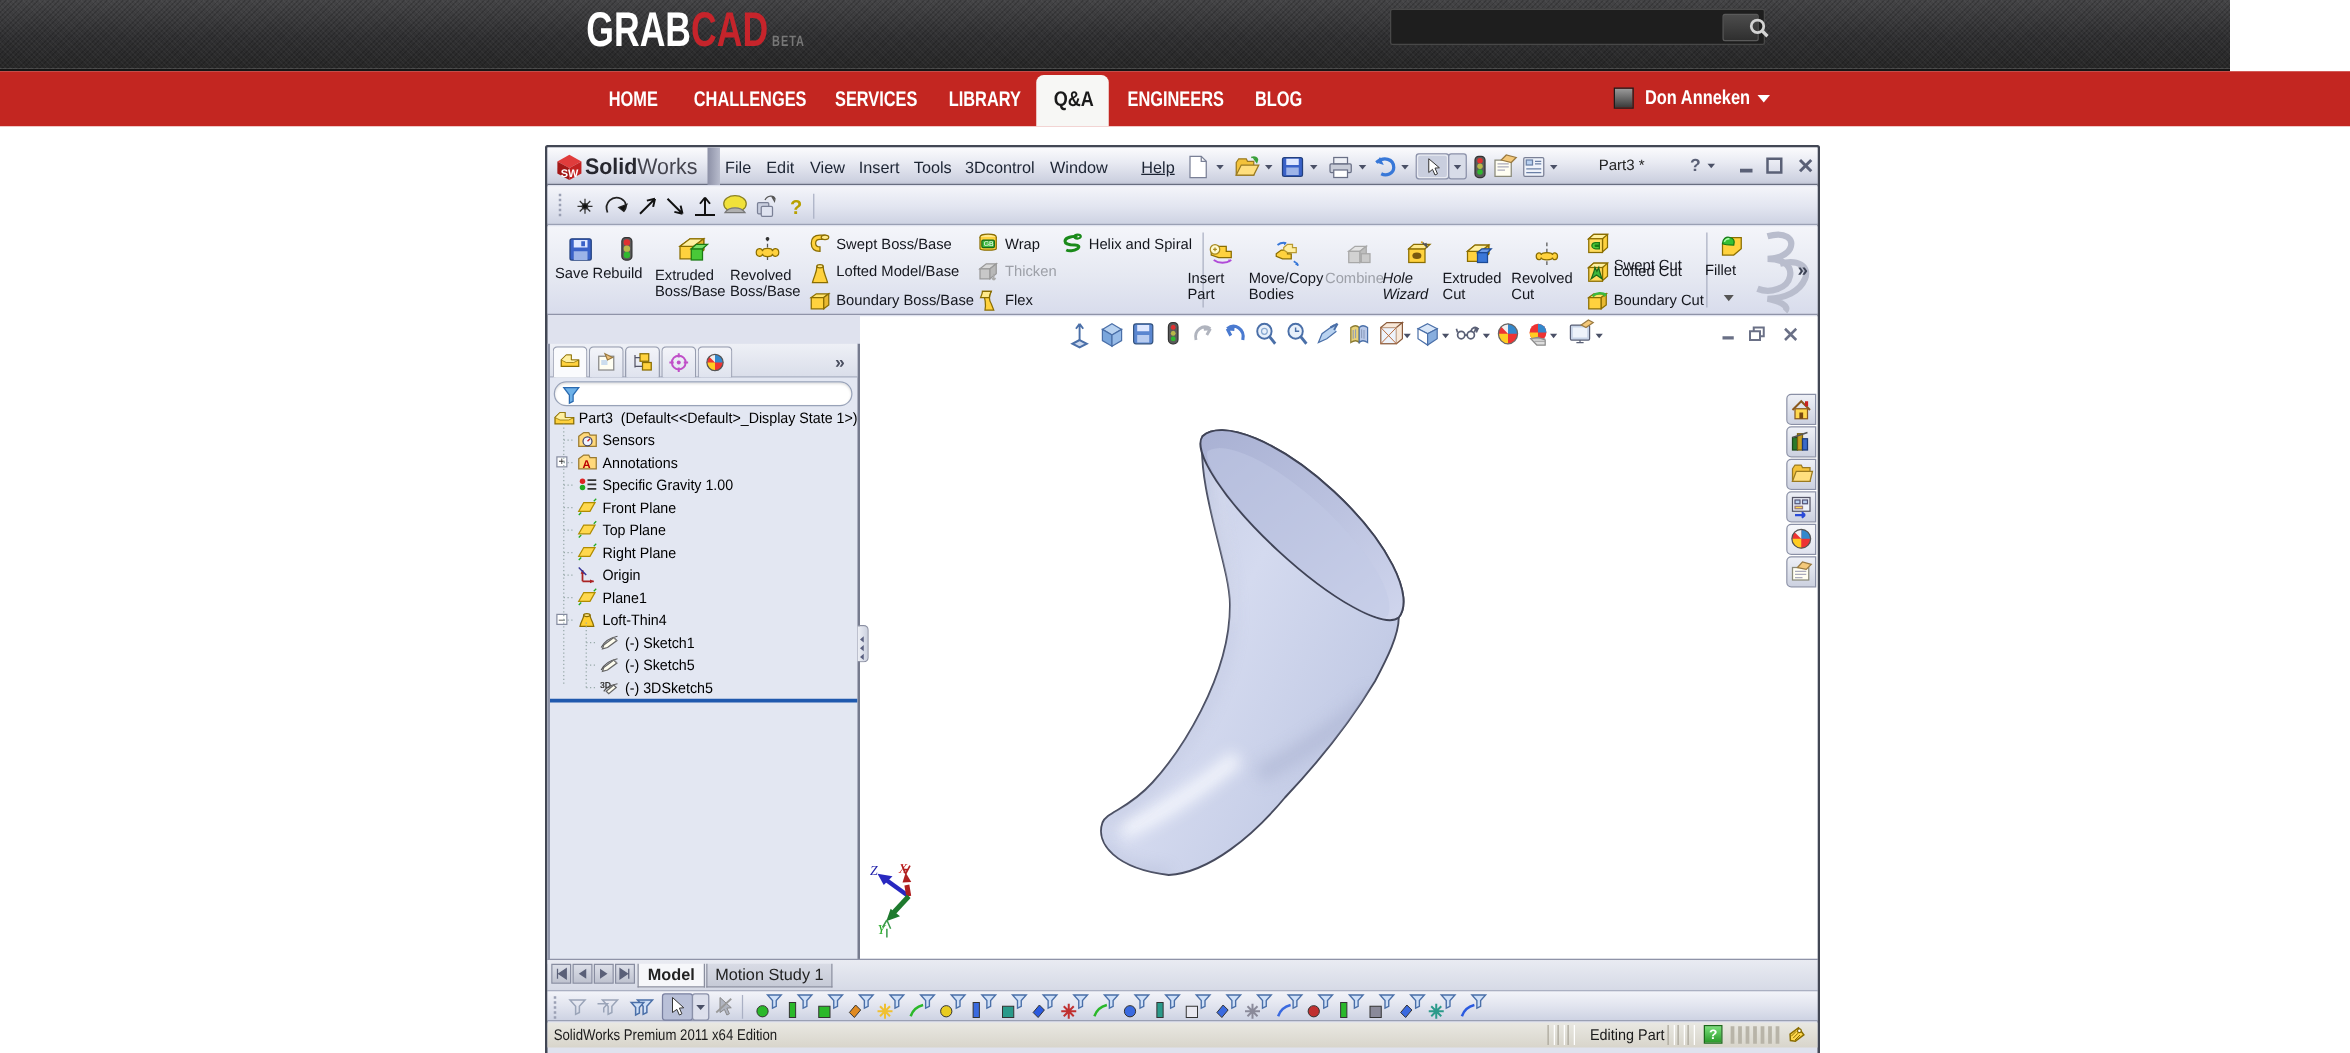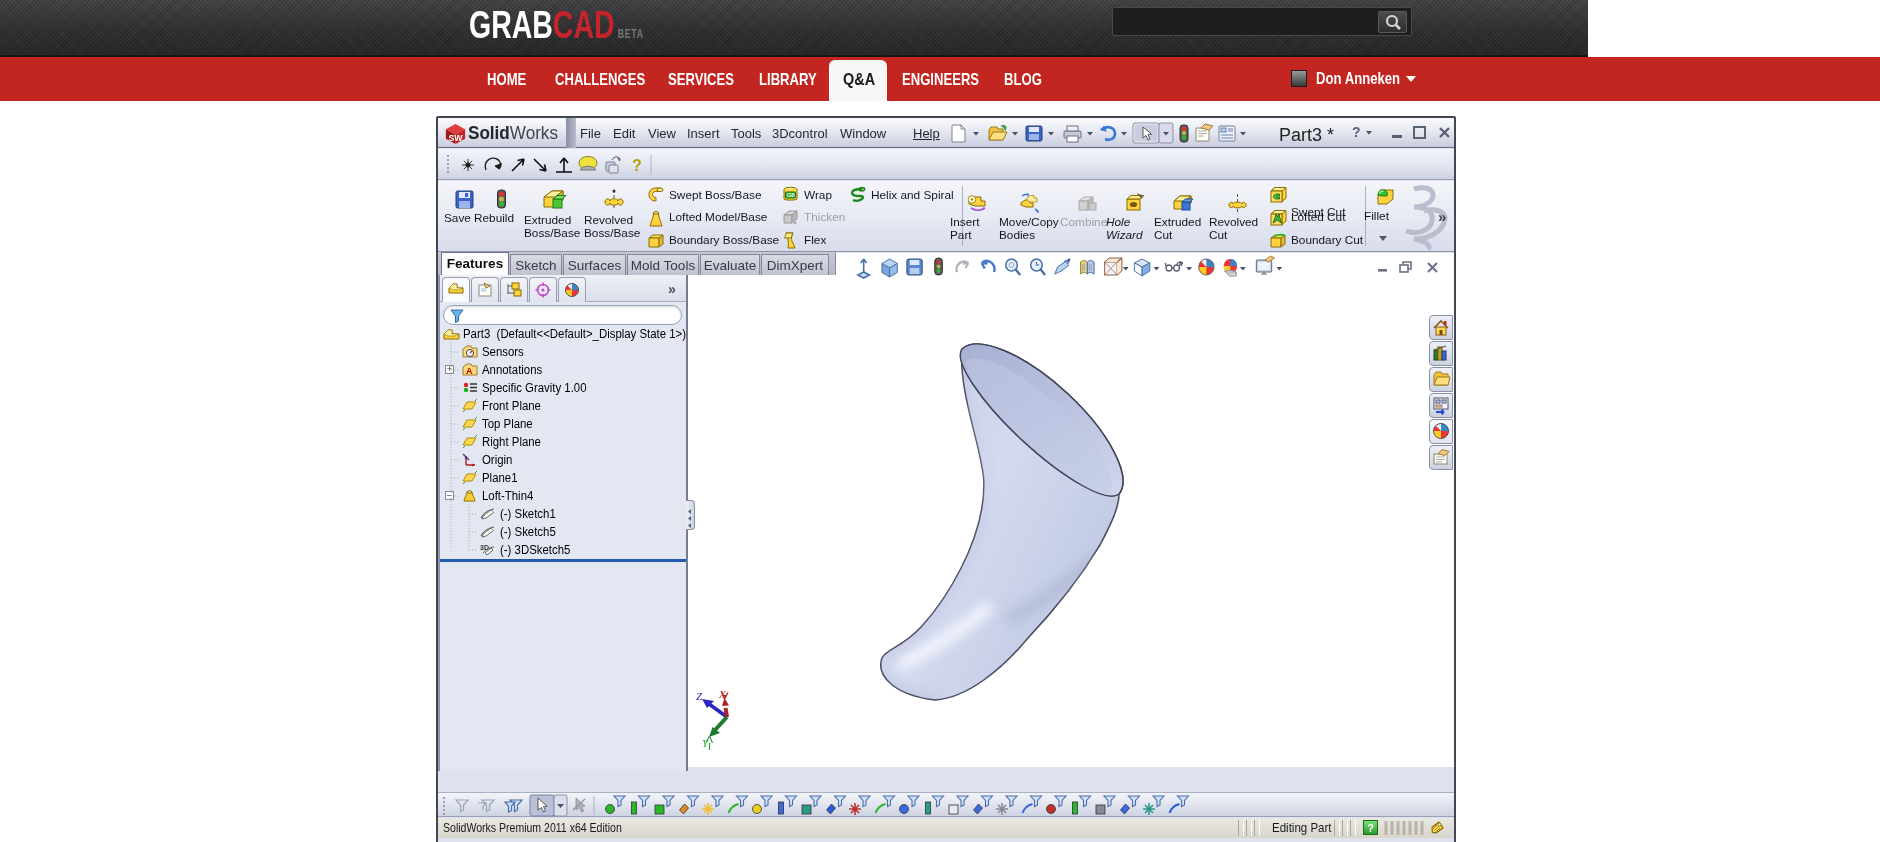--- a/index.html
+++ b/index.html
@@ -7,12 +7,13 @@
 svg { position:absolute; overflow:visible; }
 
 
-#hdr { position:absolute; left:0; top:0; width:1588px; height:57px;
+#hdr { position:absolute; left:0; top:0; width:1784px; height:57px;
   background:
     repeating-linear-gradient(45deg, rgba(255,255,255,0.03) 0 1px, transparent 1px 3px),
     repeating-linear-gradient(-45deg, rgba(0,0,0,0.16) 0 1px, transparent 1px 3px),
     linear-gradient(#444446, #303032 55%, #272727);
   border-bottom:2px solid #161616;
+  text-align:center;
 }
 #logo { position:absolute; left:469px; top:3px; font-size:39px; font-weight:bold; letter-spacing:0px; color:#fff; transform:scaleX(0.73); transform-origin:left; white-space:nowrap;}
 #logo .cad { color:#c6242b; }

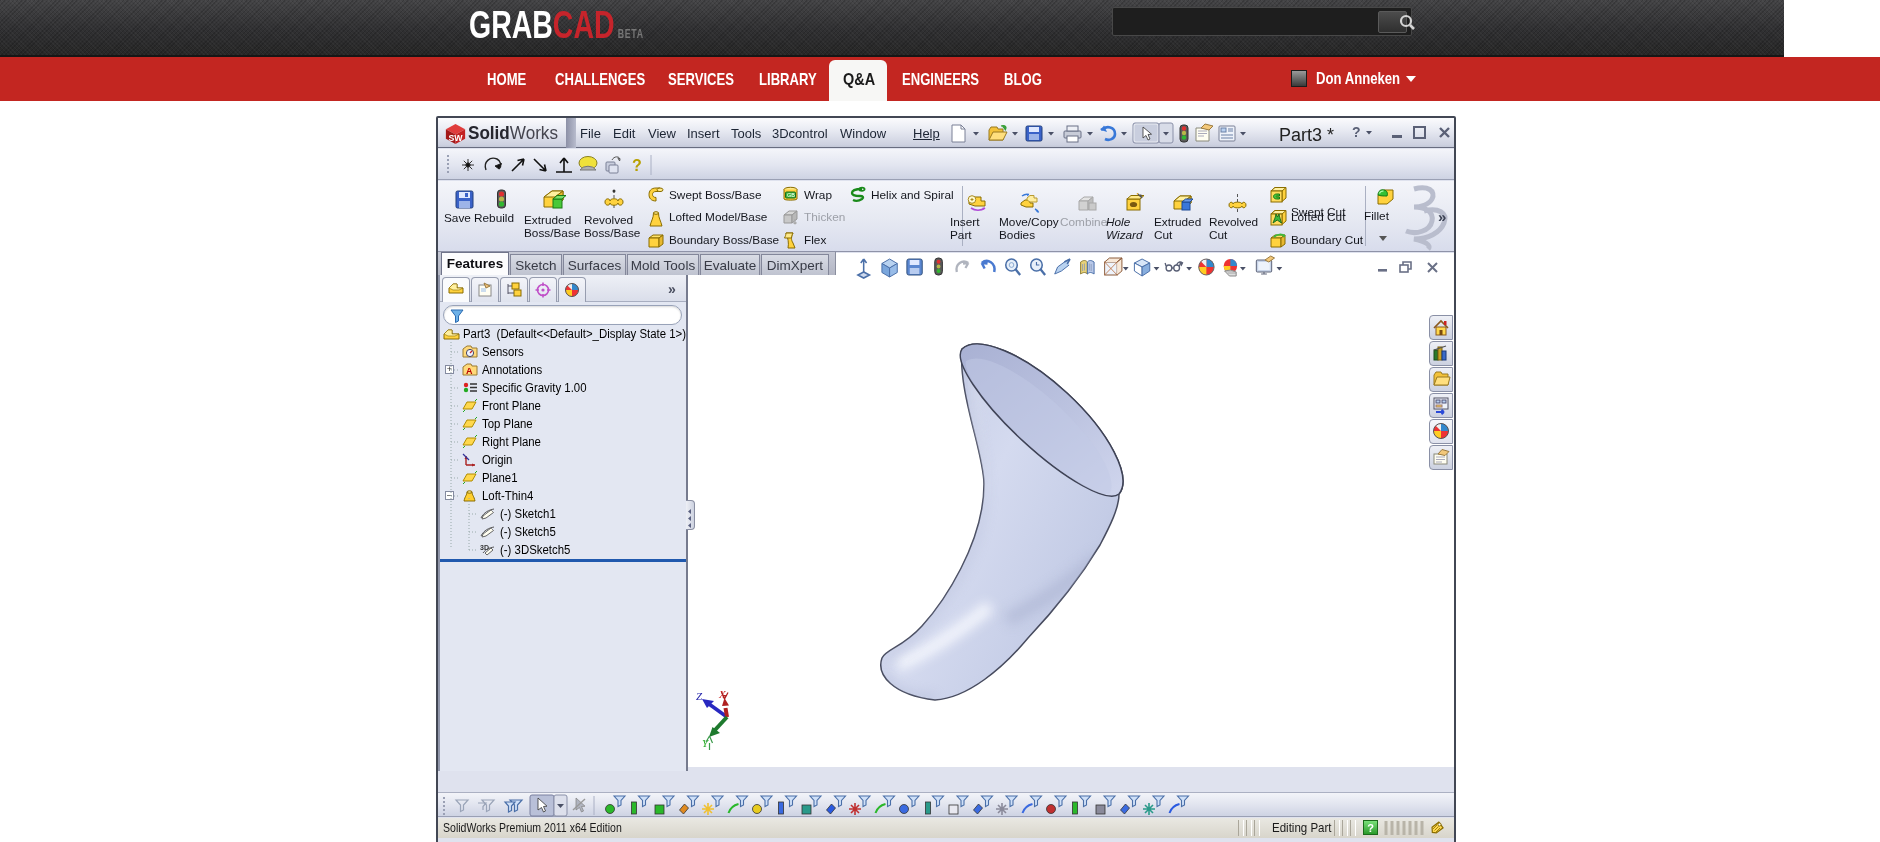--- a/index.html
+++ b/index.html
@@ -43,7 +43,7 @@
 #swlogotext { position:absolute; left:30px; top:5px; font-size:18px; font-weight:bold; color:#26262e; white-space:nowrap; transform:scaleX(0.95); transform-origin:left;}
 #swlogotext .lt { font-weight:normal; color:#44444e; }
 #tbdivider { position:absolute; left:128px; top:0px; width:10px; height:30px; background:linear-gradient(90deg,#8c90a6,#b8bccd); }
-#parttitle { position:absolute; left:841px; top:7px; font-size:18px; color:#222;text-align:right; }
+#parttitle { position:absolute; left:841px; top:7px; font-size:12px; color:#222;text-align:right; }
 
 
 #qtoolbar { position:absolute; left:0; top:31px; width:1016px; height:31px;

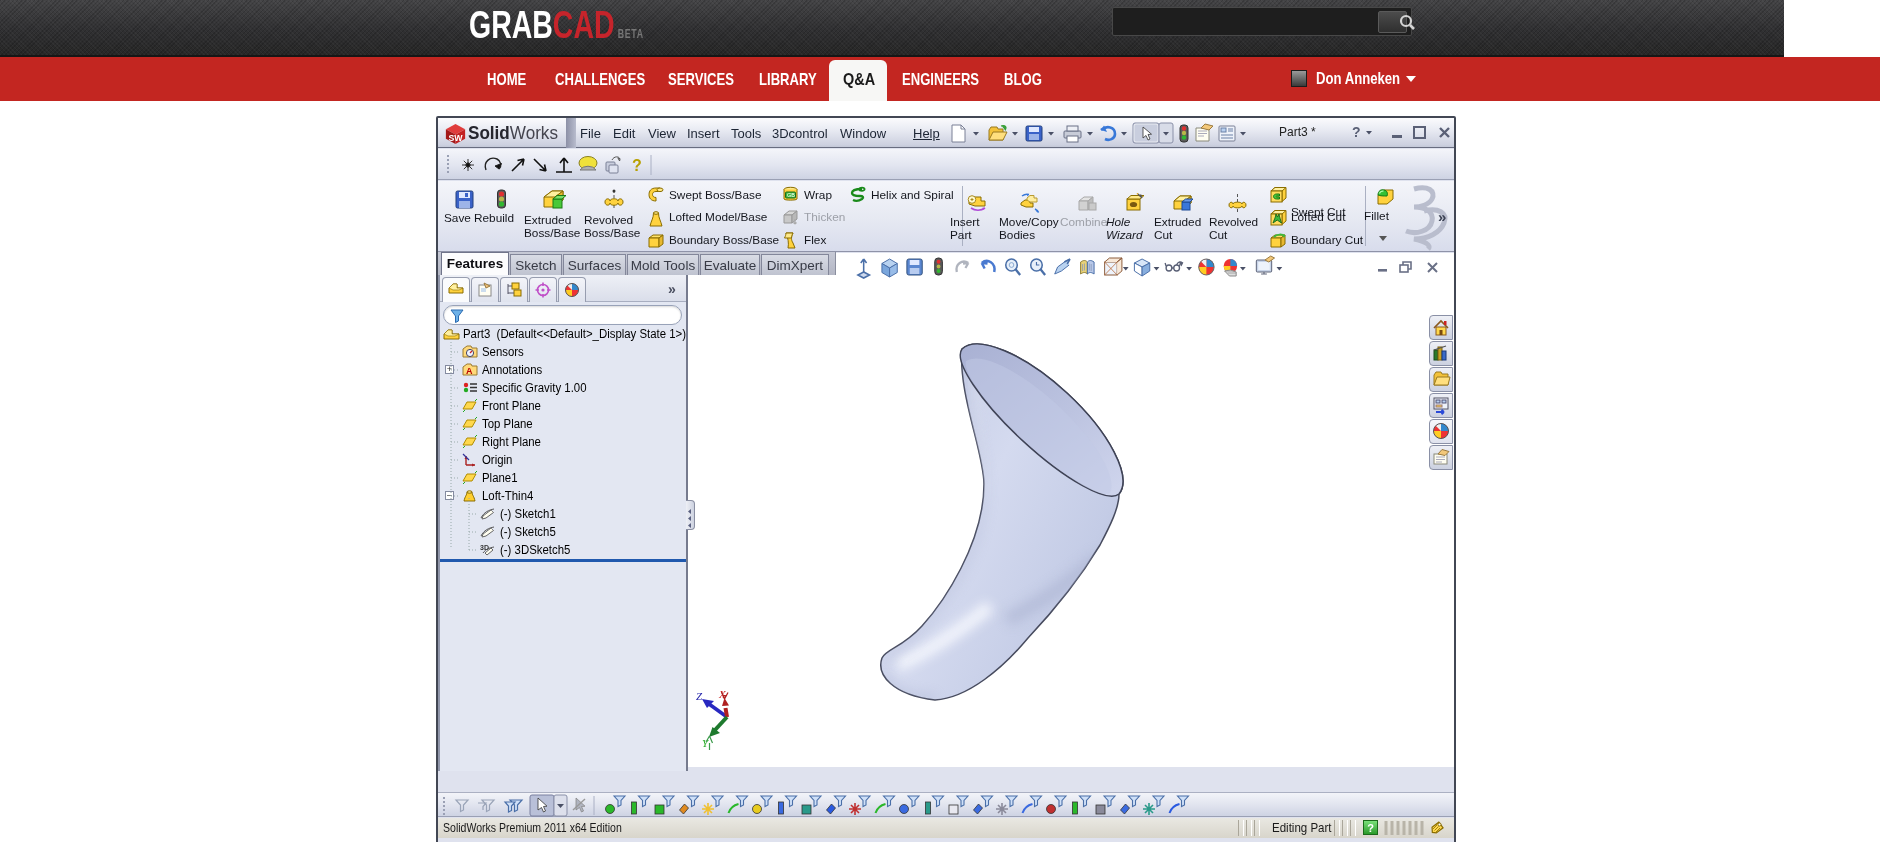--- a/index.html
+++ b/index.html
@@ -575,26 +575,6 @@
           </g>
       </svg>
     </div>
-  </div>
-  <div id="tabstrip">
-    <div class="cmtab active" style="left:3px; width:68px;">
-        <span>Features</span>
-      </div>
-    <div class="cmtab" style="left:72px; width:52px;">
-        <span>Sketch</span>
-      </div>
-    <div class="cmtab" style="left:125px; width:63px;">
-        <span>Surfaces</span>
-      </div>
-    <div class="cmtab" style="left:189px; width:72px;">
-        <span>Mold Tools</span>
-      </div>
-    <div class="cmtab" style="left:262px; width:60px;">
-        <span>Evaluate</span>
-      </div>
-    <div class="cmtab" style="left:323px; width:68px;">
-        <span>DimXpert</span>
-      </div>
   </div>
   <div id="lpanel">
     <div id="ftabs">

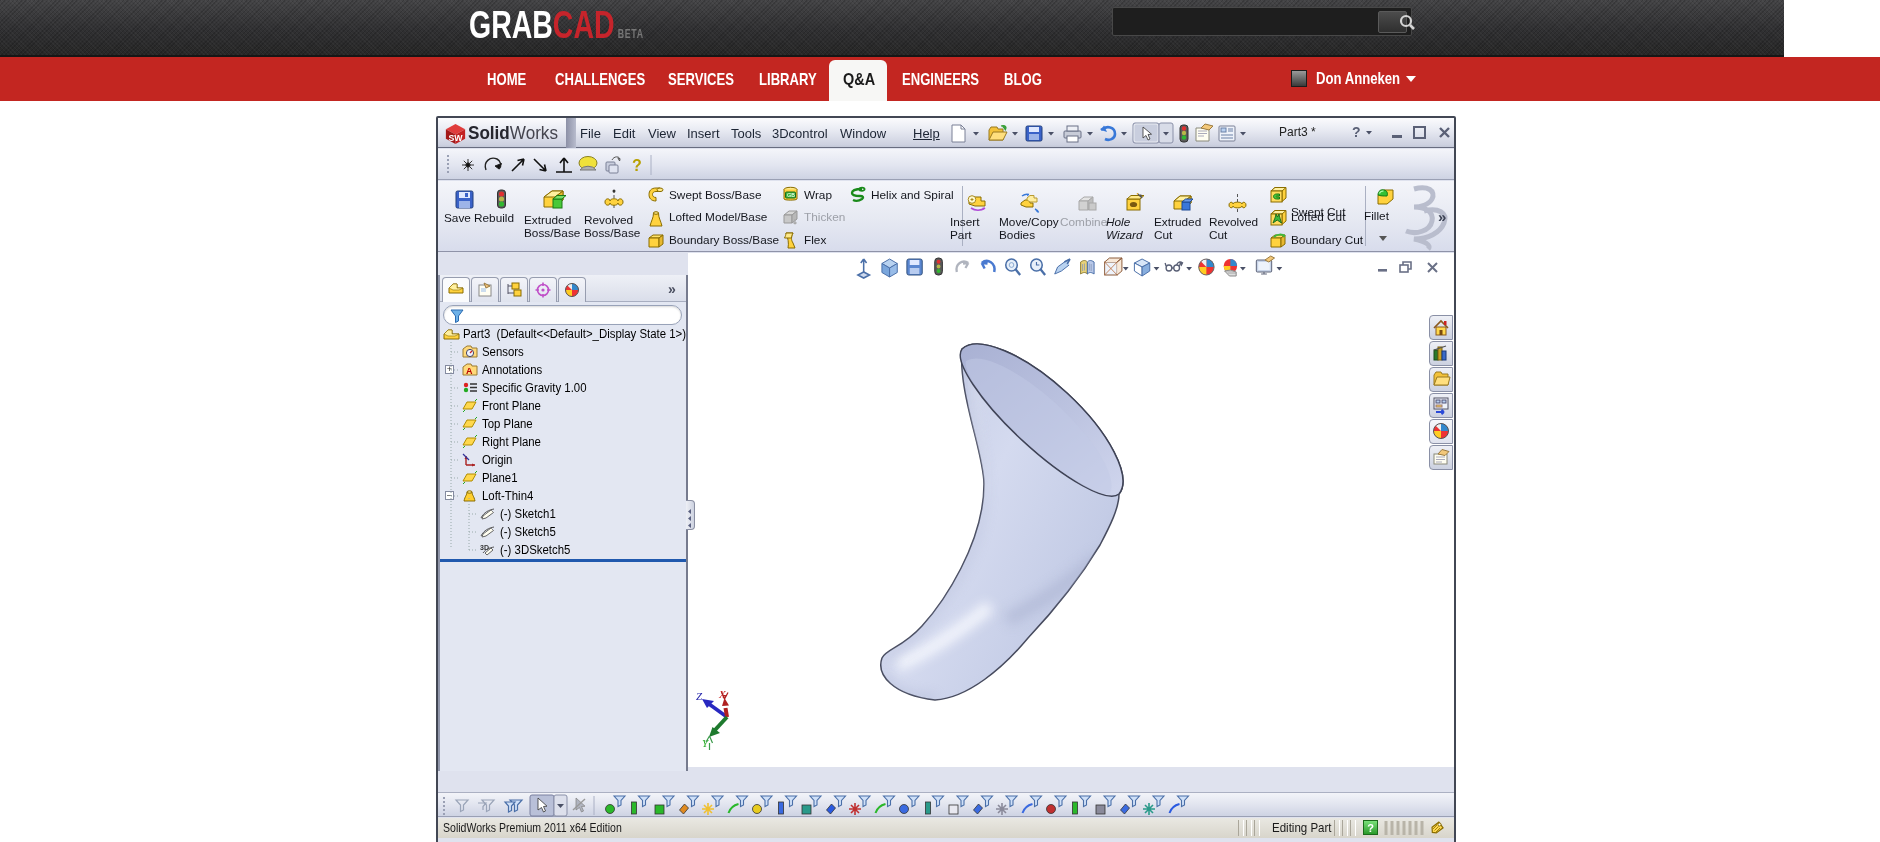--- a/index.html
+++ b/index.html
@@ -717,6 +717,30 @@
         <path d="M5 8 L2 10.5 L5 13Z M5 15 L2 17.5 L5 20Z M5 22 L2 24.5 L5 27Z" fill="#5a6080"></path>
       </svg>
     </div>
+  <div id="btabs">
+    <div class="bnav" style="left:3px;">
+        <svg width="14" height="14" viewBox="0 0 14 14" style="left:0;top:0;">
+          <path d="M4 3 V11 M11 3 L5 7 L11 11Z" stroke="#5a6078" fill="#5a6078"></path>
+        </svg>
+      </div>
+    <div class="bnav" style="left:20px;">
+        <svg width="14" height="14" viewBox="0 0 14 14" style="left:0;top:0;">
+          <path d="M10 3 L4 7 L10 11Z" fill="#5a6078"></path>
+        </svg>
+      </div>
+    <div class="bnav" style="left:37px;">
+        <svg width="14" height="14" viewBox="0 0 14 14" style="left:0;top:0;">
+          <path d="M4 3 L10 7 L4 11Z" fill="#5a6078"></path>
+        </svg>
+      </div>
+    <div class="bnav" style="left:54px;">
+        <svg width="14" height="14" viewBox="0 0 14 14" style="left:0;top:0;">
+          <path d="M3 3 L9 7 L3 11Z M10 3 V11" stroke="#5a6078" fill="#5a6078"></path>
+        </svg>
+      </div>
+    <div class="btab active" style="left:72px; width:54px; line-height:18px;">Model</div>
+    <div class="btab" style="left:127px; width:101px; line-height:18px;">Motion Study 1</div>
+  </div>
   <div id="btoolbar">
     <svg style="left:4px;top:1px;" width="1008" height="23" viewBox="0 0 1008 23">
       <path d="M2 3 V21" stroke="#9aa0b4" stroke-width="2" stroke-dasharray="2,2"></path>

